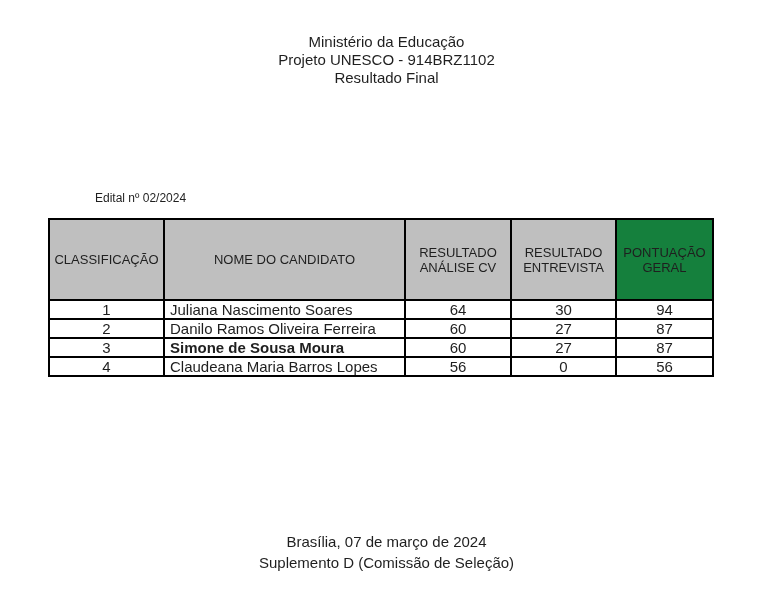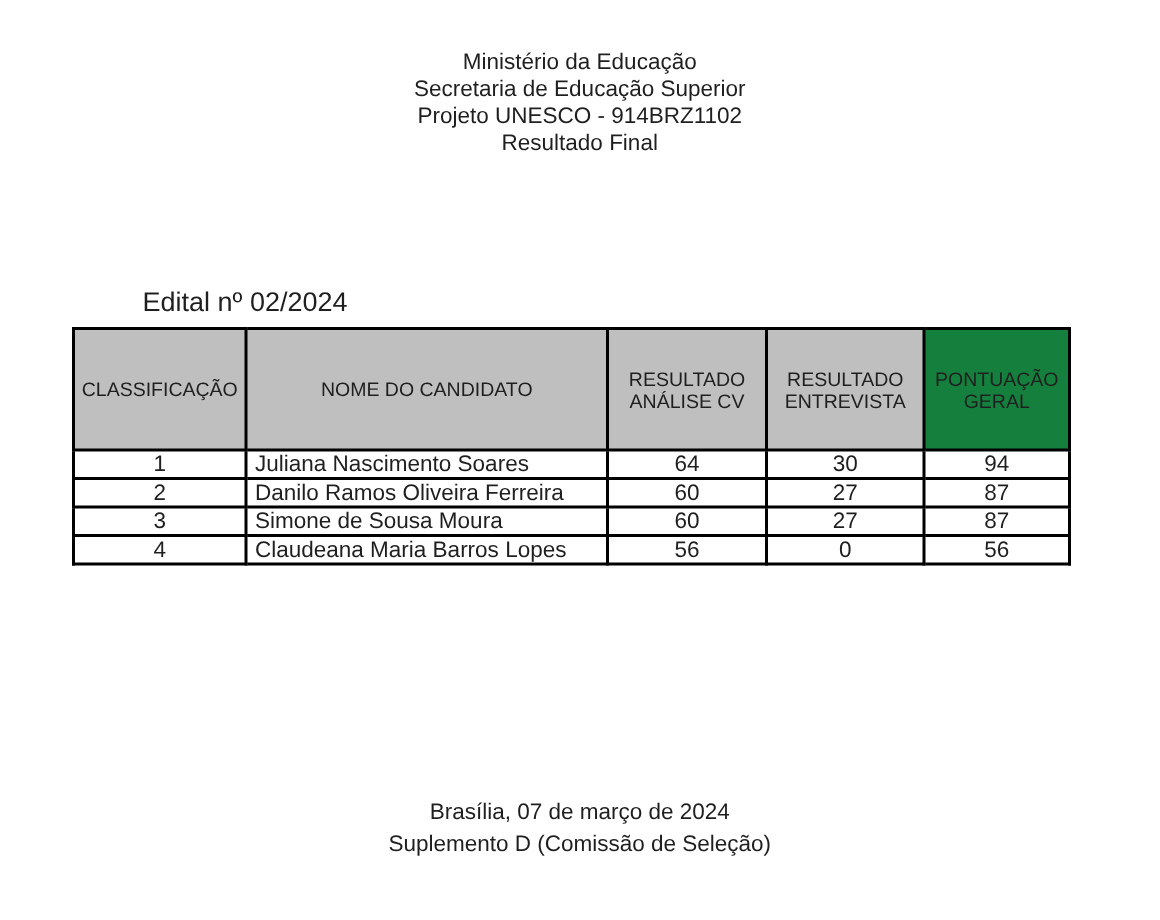--- a/index.html
+++ b/index.html
@@ -85,7 +85,6 @@
 
 <div class="doc-header">
   <div>Ministério da Educação</div>
-  <div>Secretaria de Educação Superior</div>
   <div>Projeto UNESCO - 914BRZ1102</div>
   <div>Resultado Final</div>
 </div>

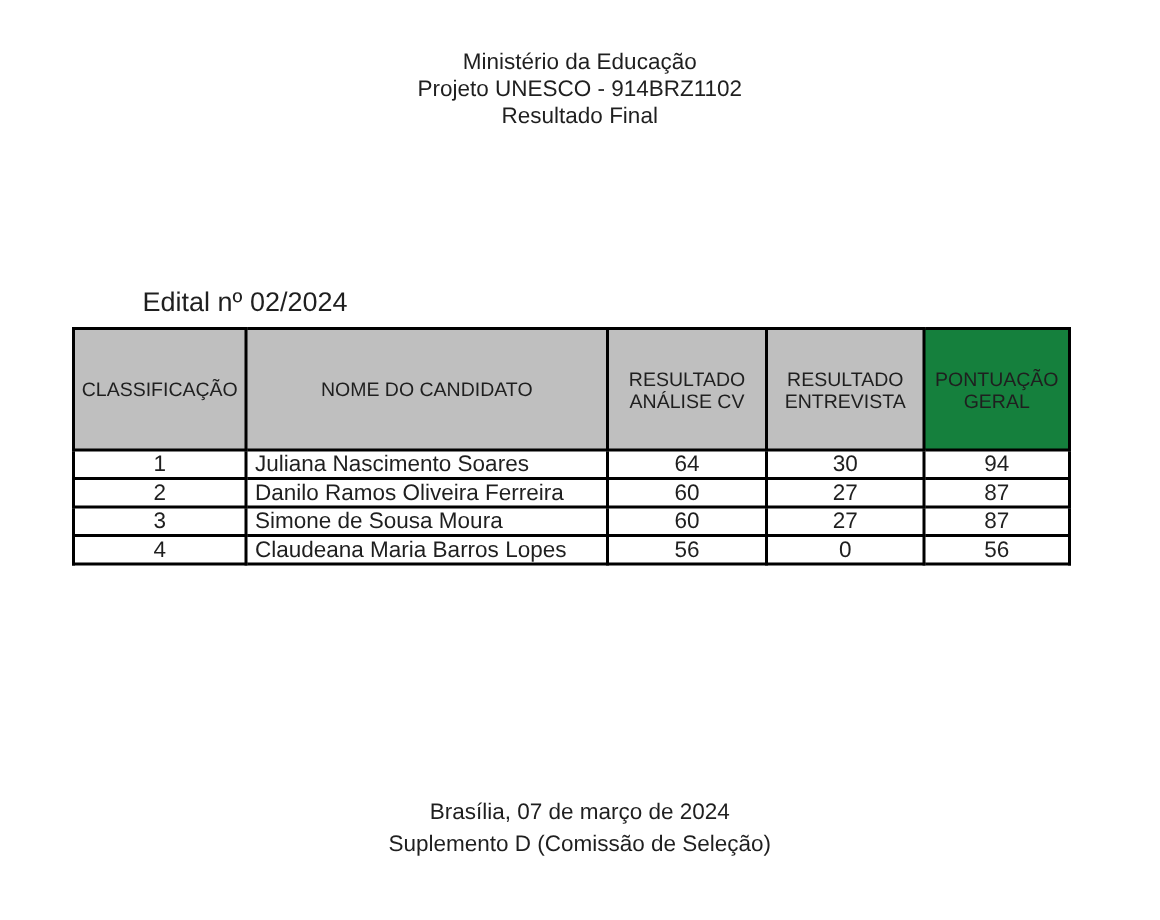--- a/index.html
+++ b/index.html
@@ -28,7 +28,7 @@
     position: absolute;
     top: 191px;
     left: 95px;
-    font-size: 18px;
+    font-size: 12px;
   }
   table.results {
     position: absolute;

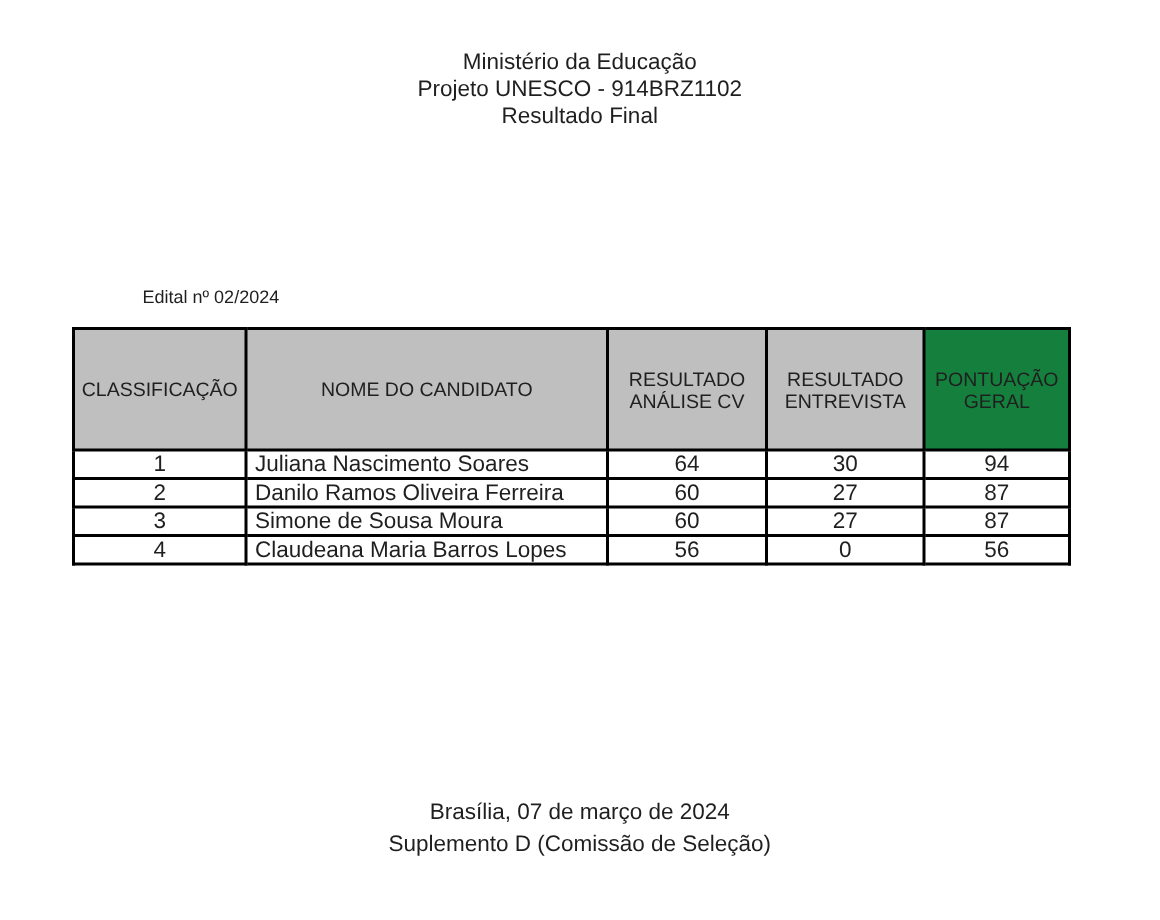--- a/index.html
+++ b/index.html
@@ -125,7 +125,7 @@
     </tr>
     <tr>
       <td style="border-color: rgb(0, 0, 0);">3</td>
-      <td class="name-cell" style="border-color: rgb(0, 0, 0);">Simone de Sousa Moura</td>
+      <td class="name-cell" style="border-color: rgb(0, 0, 0); font-weight: bold;">Simone de Sousa Moura</td>
       <td style="border-color: rgb(0, 0, 0);">60</td>
       <td style="border-color: rgb(0, 0, 0);">27</td>
       <td style="border-color: rgb(0, 0, 0);">87</td>

